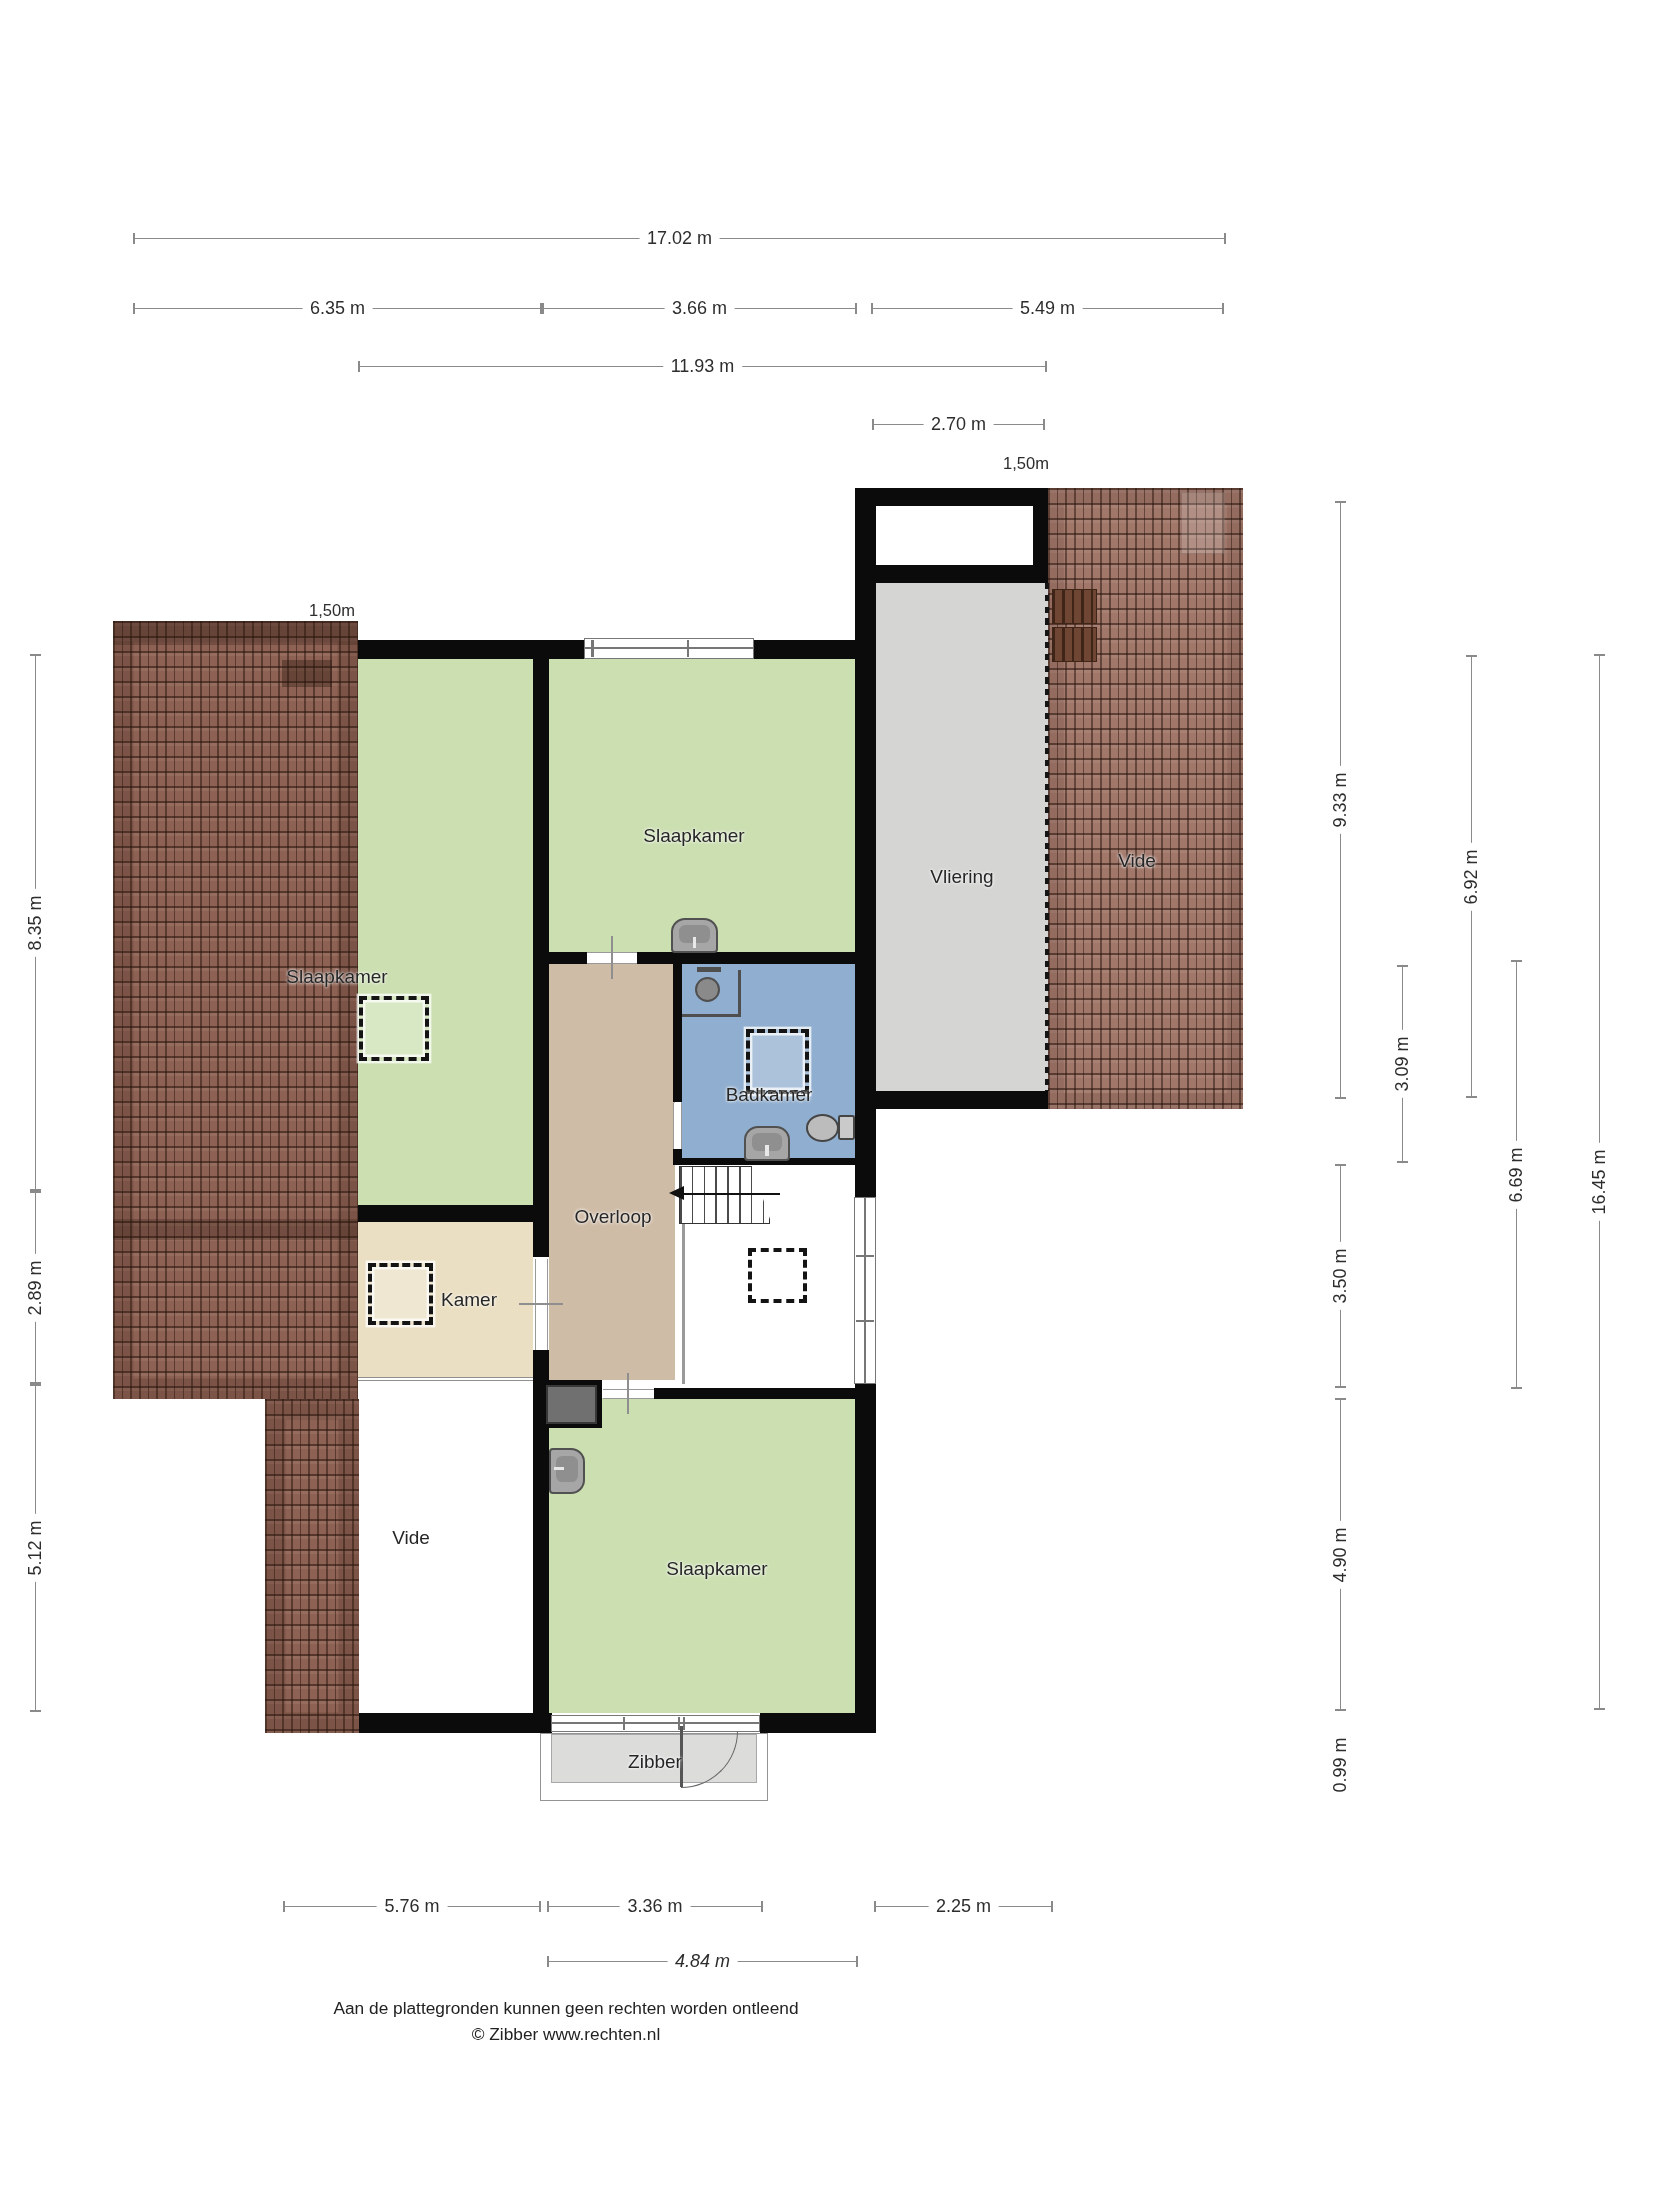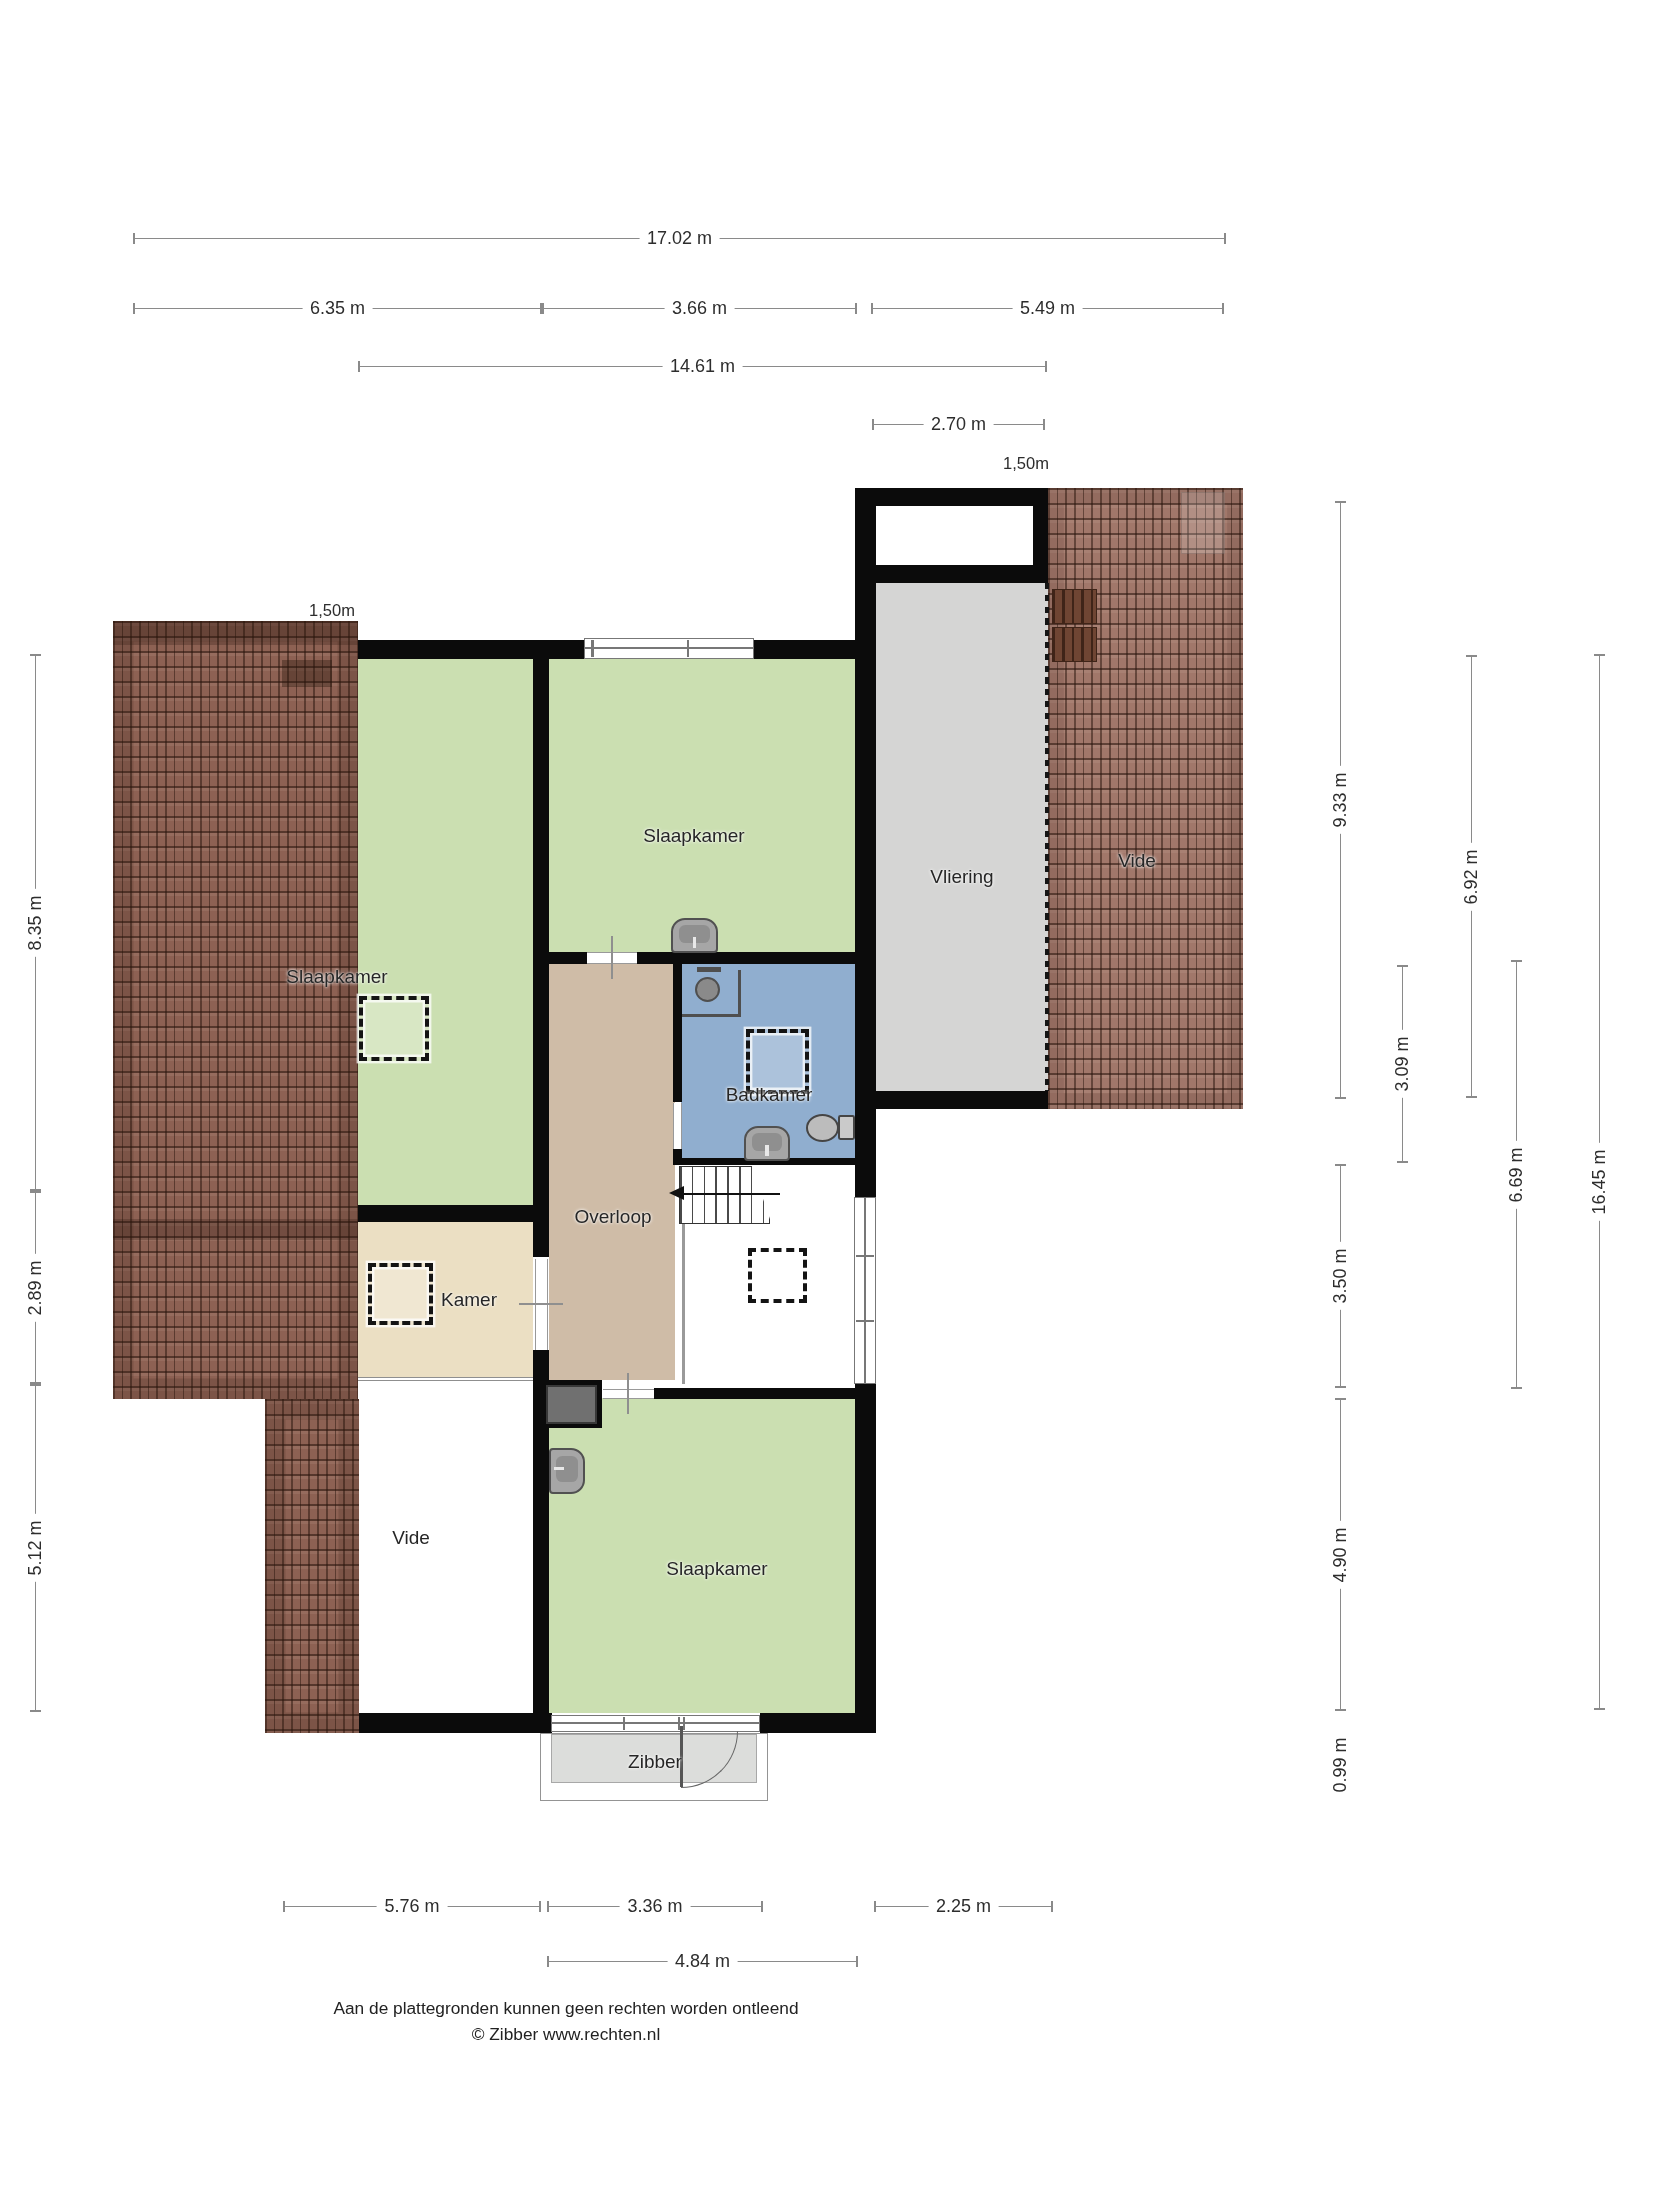--- a/index.html
+++ b/index.html
@@ -201,7 +201,7 @@
       <div class="line-h"></div>
       <div class="tick-h" style="left:0"></div>
       <div class="tick-h" style="right:0"></div>
-      <span class="dlabel">14.61 m</span>
+      <span class="dlabel">11.93 m</span>
     </div>
     <div class="dim" style="left: 872px; top: 418px; width: 173px; height: 12.6px;">
       <div class="line-h"></div>

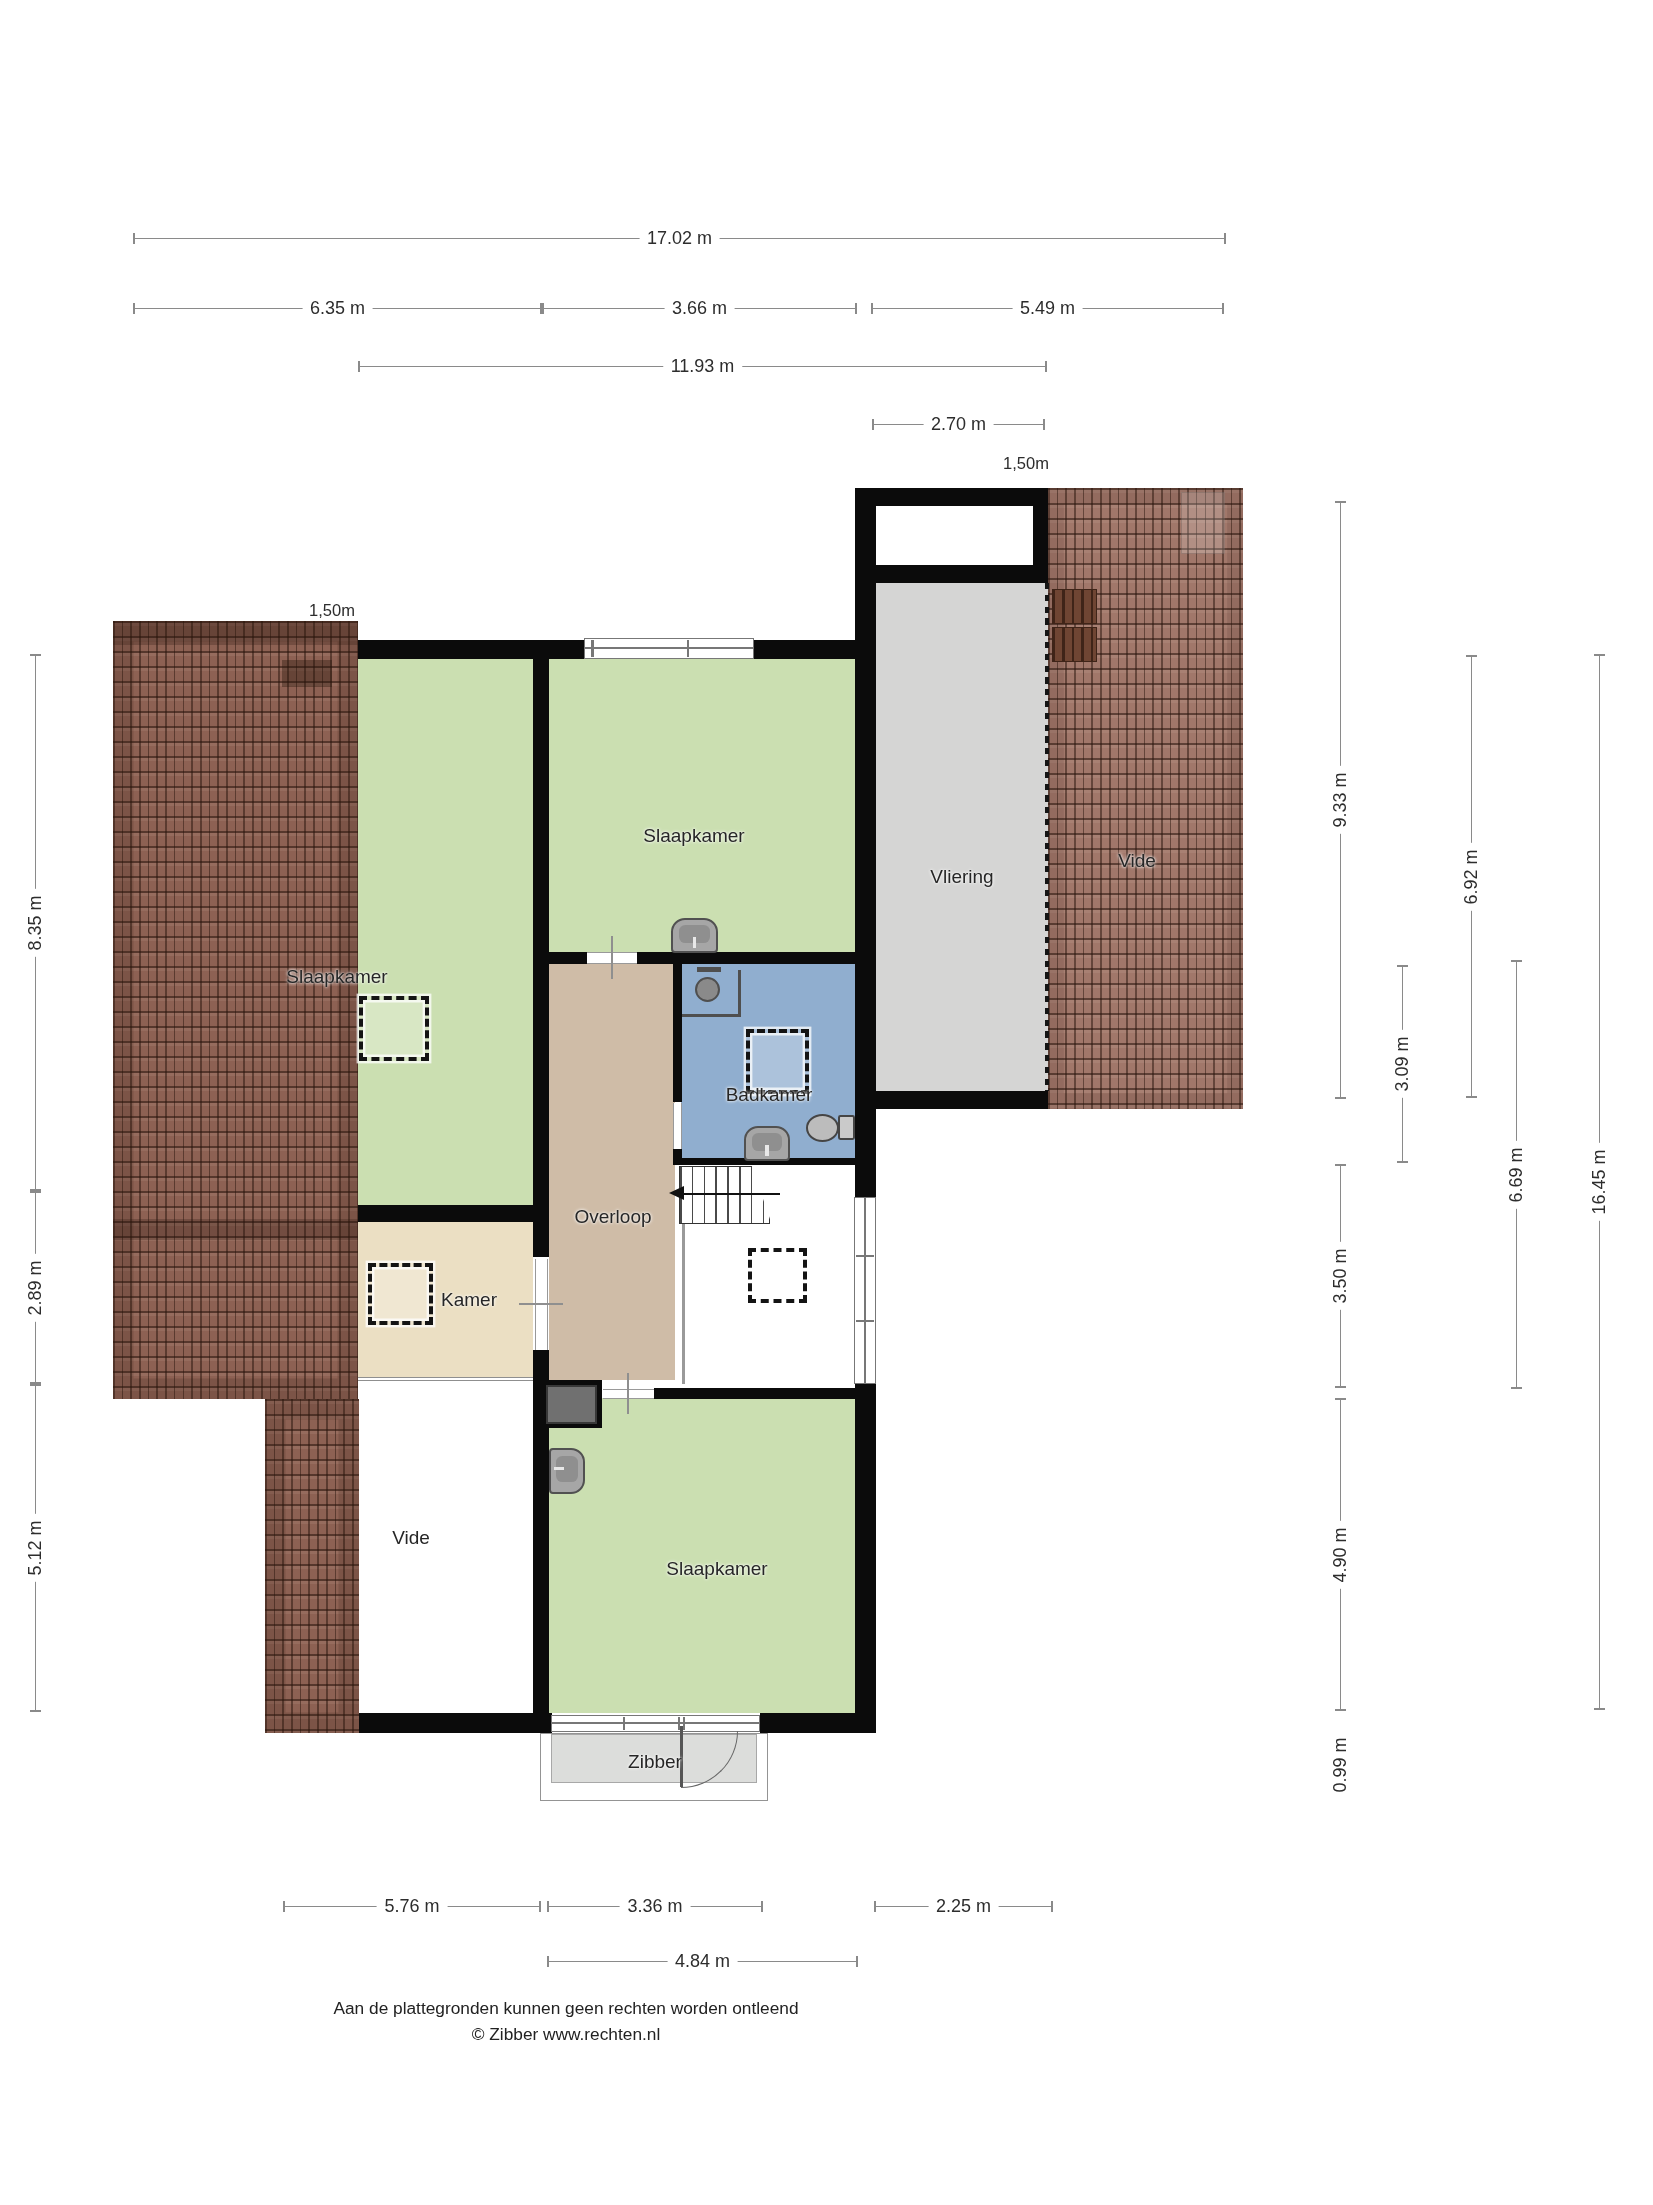--- a/index.html
+++ b/index.html
@@ -227,7 +227,7 @@
       <div class="tick-h" style="right:0"></div>
       <span class="dlabel">2.25 m</span>
     </div>
-    <div class="dim" style="left: 547px; top: 1955px; width: 311px; height: 12.6px;">
+    <div class="dim" style="left: 547px; top: 1955px; width: 311px; height: 12.6px; font-style: italic;">
       <div class="line-h"></div>
       <div class="tick-h" style="left:0"></div>
       <div class="tick-h" style="right:0"></div>

